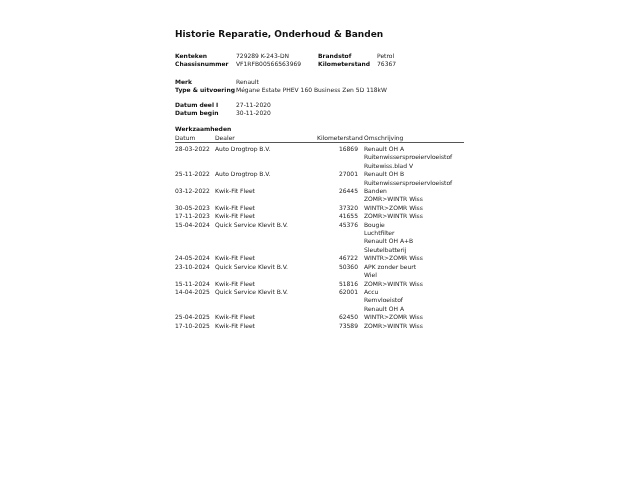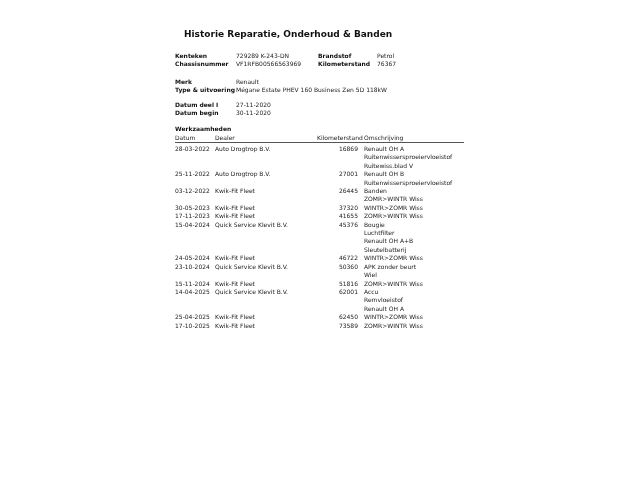--- a/index.html
+++ b/index.html
@@ -26,7 +26,7 @@
 </head>
 <body>
 
-<div class="abs title" style="left:184px;top:29px;">Historie Reparatie, Onderhoud &amp; Banden</div>
+<div class="abs title" style="left:175px;top:29px;">Historie Reparatie, Onderhoud &amp; Banden</div>
 
 <div class="abs lbl" style="left:175px;top:52px;">Kenteken</div>
 <div class="abs val" style="left:236px;top:52px;">729289 K-243-DN</div>

